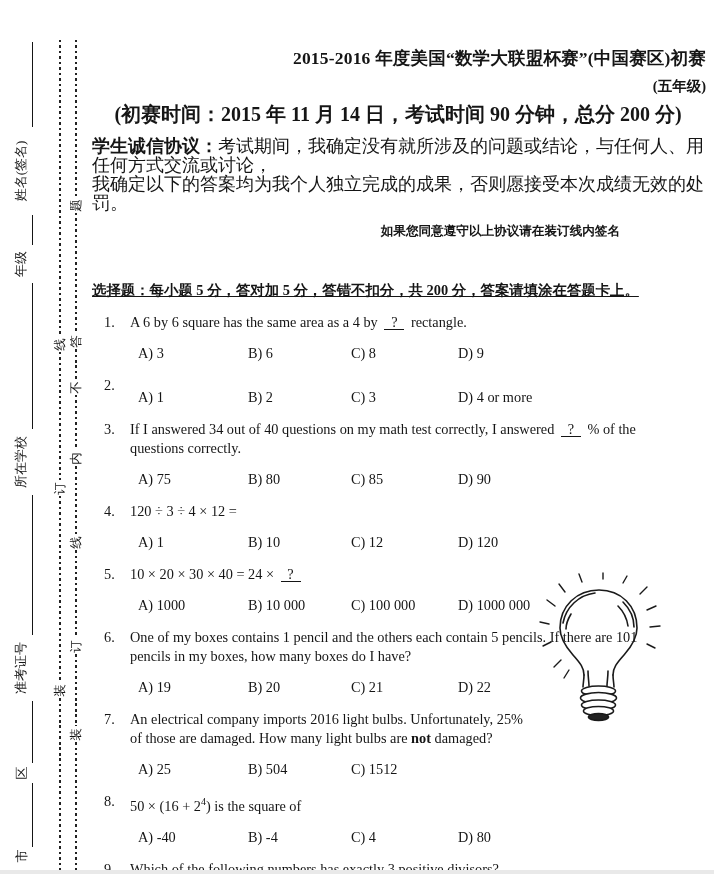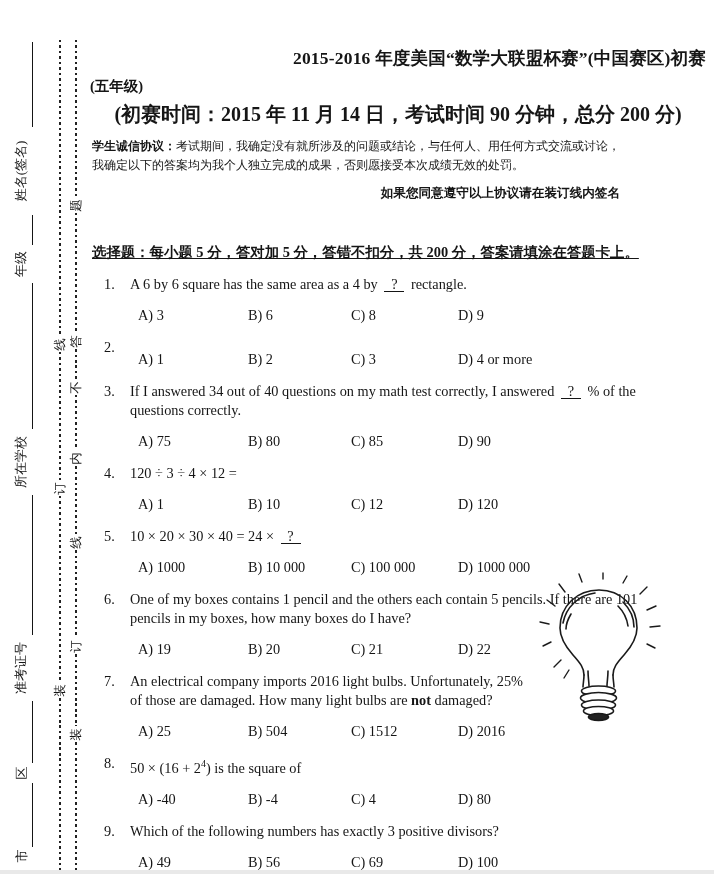--- a/index.html
+++ b/index.html
@@ -35,7 +35,7 @@
   
   .main{position:absolute;left:90px;top:38px;width:616px;}
   .doc-title{font-size:17.5px;font-weight:bold;text-align:right;margin:8px 0 0 0;letter-spacing:.2px;}
-  .doc-grade{font-size:14.5px;font-weight:bold;text-align:left;margin-top:7px;}
+  .doc-grade{font-size:14.5px;font-weight:bold;text-align:right;margin-top:7px;}
   .doc-info{font-size:20px;font-weight:bold;text-align:center;margin-top:5px;}
   .integrity{font-size:12px;line-height:19px;margin-top:9px;margin-left:2px;}
   .integrity b{font-weight:bold;}

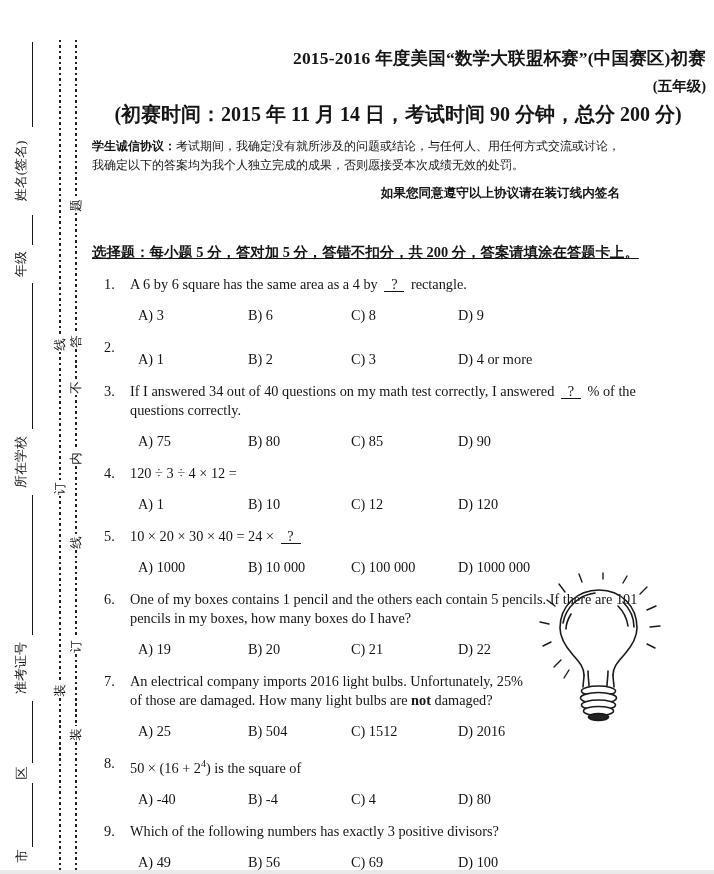--- a/index.html
+++ b/index.html
@@ -37,7 +37,7 @@
   .doc-title{font-size:17.5px;font-weight:bold;text-align:right;margin:8px 0 0 0;letter-spacing:.2px;}
   .doc-grade{font-size:14.5px;font-weight:bold;text-align:right;margin-top:7px;}
   .doc-info{font-size:20px;font-weight:bold;text-align:center;margin-top:5px;}
-  .integrity{font-size:12px;line-height:19px;margin-top:9px;margin-left:2px;}
+  .integrity{font-size:18px;line-height:19px;margin-top:9px;margin-left:2px;}
   .integrity b{font-weight:bold;}
   .sig-note{font-size:12.6px;font-weight:bold;text-align:right;padding-right:86px;margin-top:10px;}
   .section-instr{font-size:14.4px;font-weight:bold;margin-top:41px;margin-left:2px;text-decoration:underline;}

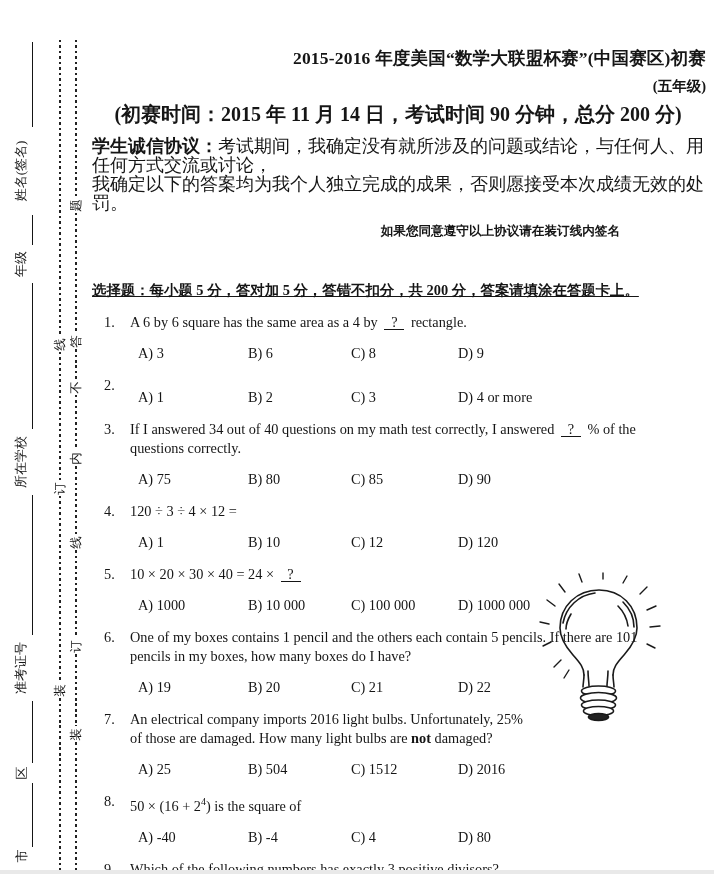--- a/index.html
+++ b/index.html
@@ -228,7 +228,6 @@
             <span class="option">A) 25</span>
             <span class="option">B) 504</span>
             <span class="option">C) 1512</span>
-            <span class="option">D) 2016</span>
           </div>
         </div>
       </div>

